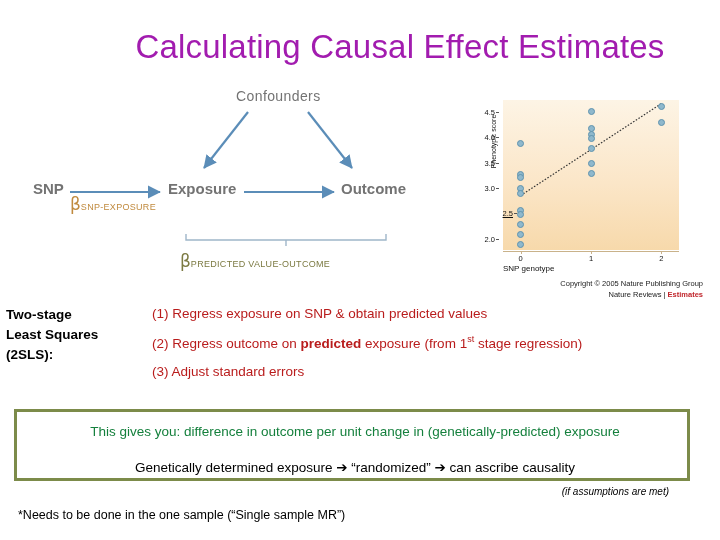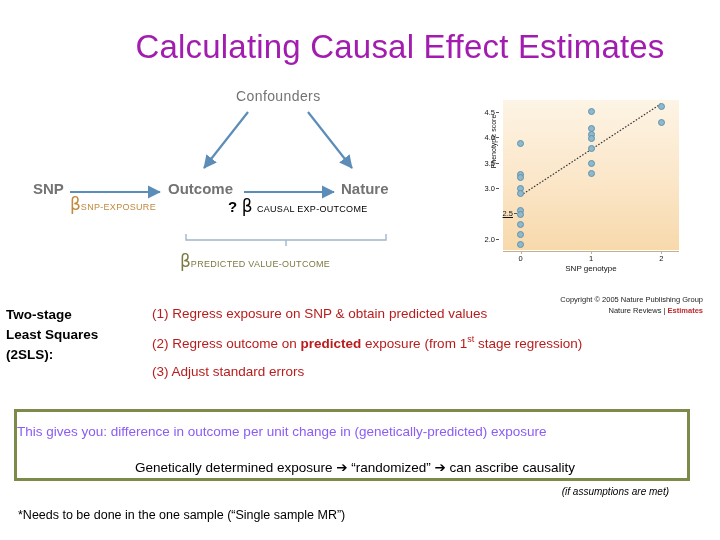--- a/index.html
+++ b/index.html
@@ -116,7 +116,7 @@
 
     <div class="node" id="node-confounders">Confounders</div>
     <div class="node" id="node-snp">SNP</div>
-    <div class="node" id="node-exposure">Outcome</div>
+    <div class="node" id="node-exposure">Exposure</div>
     <div class="node" id="node-outcome">Nature</div>
 
     <div class="beta" id="beta-snp-exposure">

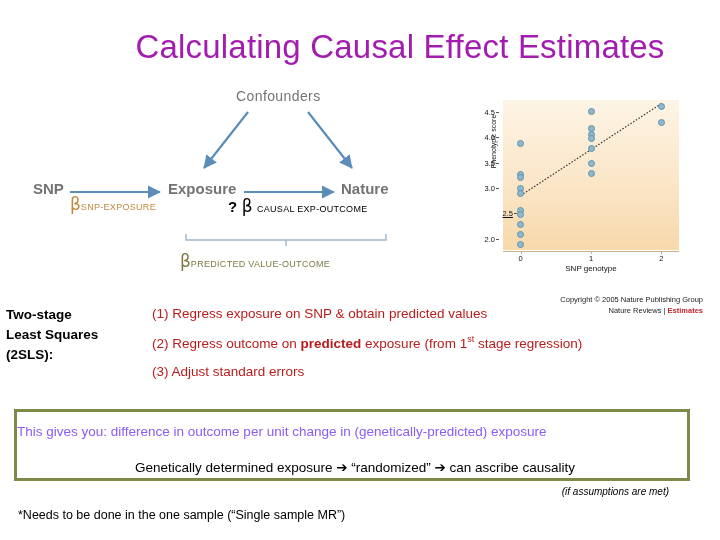--- a/index.html
+++ b/index.html
@@ -117,7 +117,7 @@
     <div class="node" id="node-confounders">Confounders</div>
     <div class="node" id="node-snp">SNP</div>
     <div class="node" id="node-exposure">Exposure</div>
-    <div class="node" id="node-outcome">Nature</div>
+    <div class="node" id="node-outcome">Outcome</div>
 
     <div class="beta" id="beta-snp-exposure">
       <span class="b">β</span><span class="sub">SNP-EXPOSURE</span>

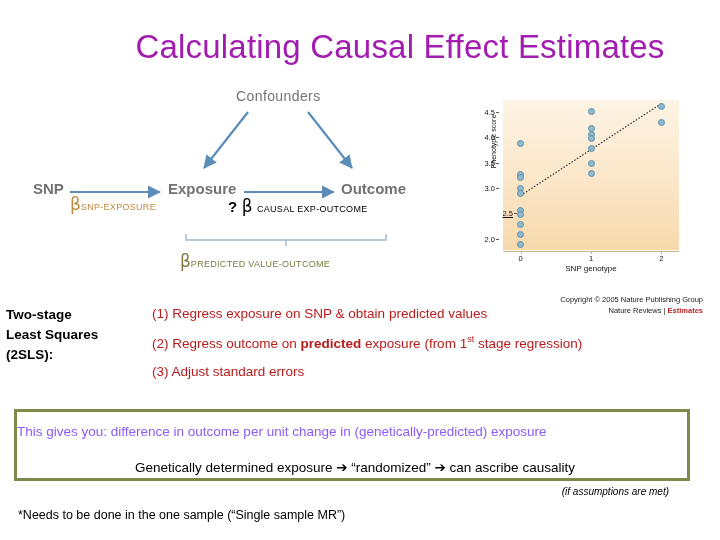--- a/index.html
+++ b/index.html
@@ -123,11 +123,6 @@
       <span class="b">β</span><span class="sub">SNP-EXPOSURE</span>
     </div>
 
-    <div class="beta" id="beta-causal">
-      <span class="q">?</span>
-      <span class="b">β</span>
-      <span class="sub">CAUSAL EXP-OUTCOME</span>
-    </div>
 
     <div class="beta" id="beta-predicted">
       <span class="b">β</span><span class="sub">PREDICTED VALUE-OUTCOME</span>

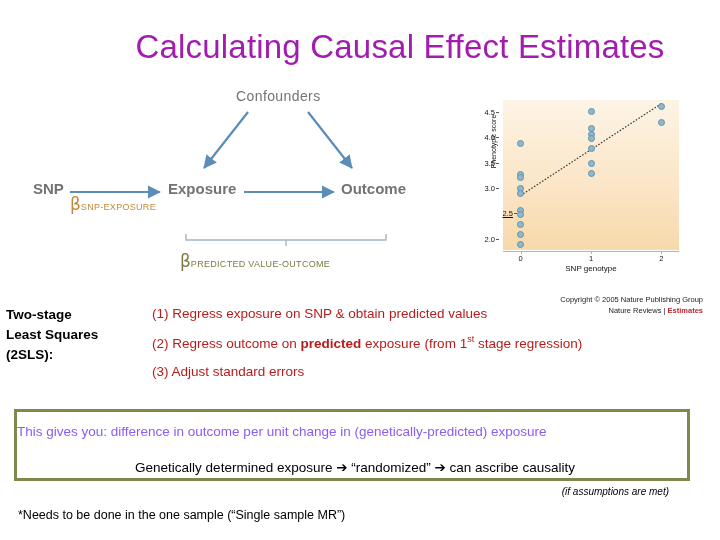--- a/index.html
+++ b/index.html
@@ -56,7 +56,7 @@
   .xtick{position:absolute;font-size:7.5px;color:#111;text-align:center;width:14px;}
   .xtickmark{position:absolute;width:1px;height:3px;background:#888;}
   #xaxisline{position:absolute;left:34px;top:155px;width:176px;height:1px;background:#c9b28a;}
-  #xlab{position:absolute;left:34px;top:168px;width:176px;text-align:center;font-size:8px;color:#111;}
+  #xlab{position:absolute;left:34px;top:168px;width:176px;text-align:left;font-size:8px;color:#111;}
   .pt{position:absolute;width:7px;height:7px;border-radius:50%;
       background:#8fb8cc;border:1px solid #5f93ae;box-sizing:border-box;}
   #copyright{

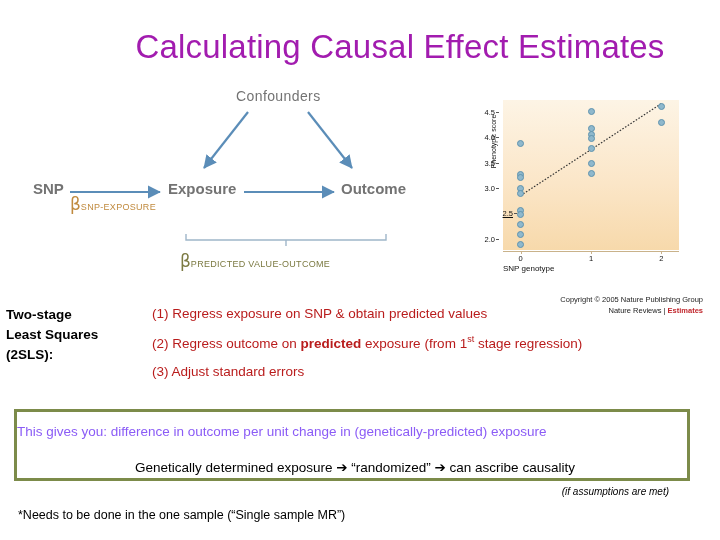--- a/index.html
+++ b/index.html
@@ -61,7 +61,7 @@
       background:#8fb8cc;border:1px solid #5f93ae;box-sizing:border-box;}
   #copyright{
     position:absolute;left:14px;top:182px;width:220px;text-align:right;
-    font-size:7.5px;color:#222;line-height:11px;padding-right:18px;margin-top:16px;
+    font-size:7.5px;color:#222;line-height:11px;padding-right:18px;
   }
   #copyright .red{color:#C1272D;font-weight:bold;}
 

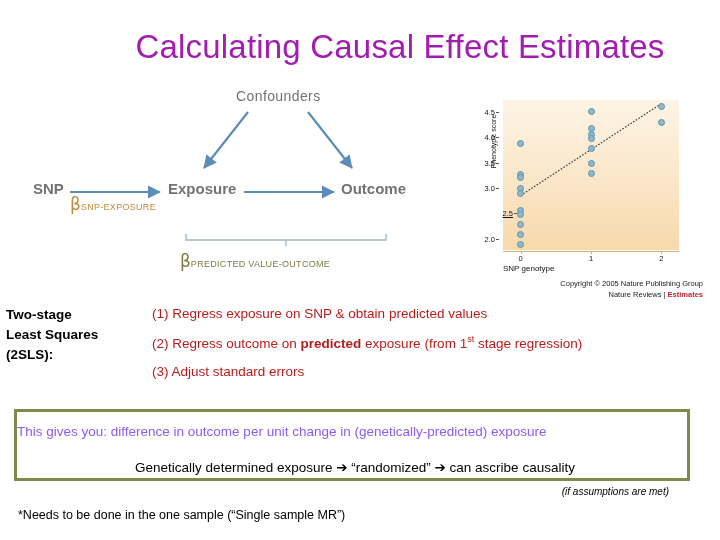--- a/index.html
+++ b/index.html
@@ -81,7 +81,7 @@
     position:absolute;left:14px;top:409px;width:676px;height:72px;
     border:3px solid #7C8B4A;box-sizing:border-box;background:#fff;
   }
-  #gb-line1{position:absolute;left:0;top:12px;width:676px;text-align:left;font-size:13.5px;color:#8b5cf6;}
+  #gb-line1{position:absolute;left:0;top:12px;width:676px;text-align:center;font-size:13.5px;color:#15803d;}
   #gb-line2{position:absolute;left:0;top:47px;width:676px;text-align:center;font-size:13.5px;color:#000;}
   #gb-note{position:absolute;right:18px;top:74px;font-size:10px;font-style:italic;color:#000;}
   #footnote{position:absolute;left:18px;top:508px;font-size:12.5px;color:#000;}

